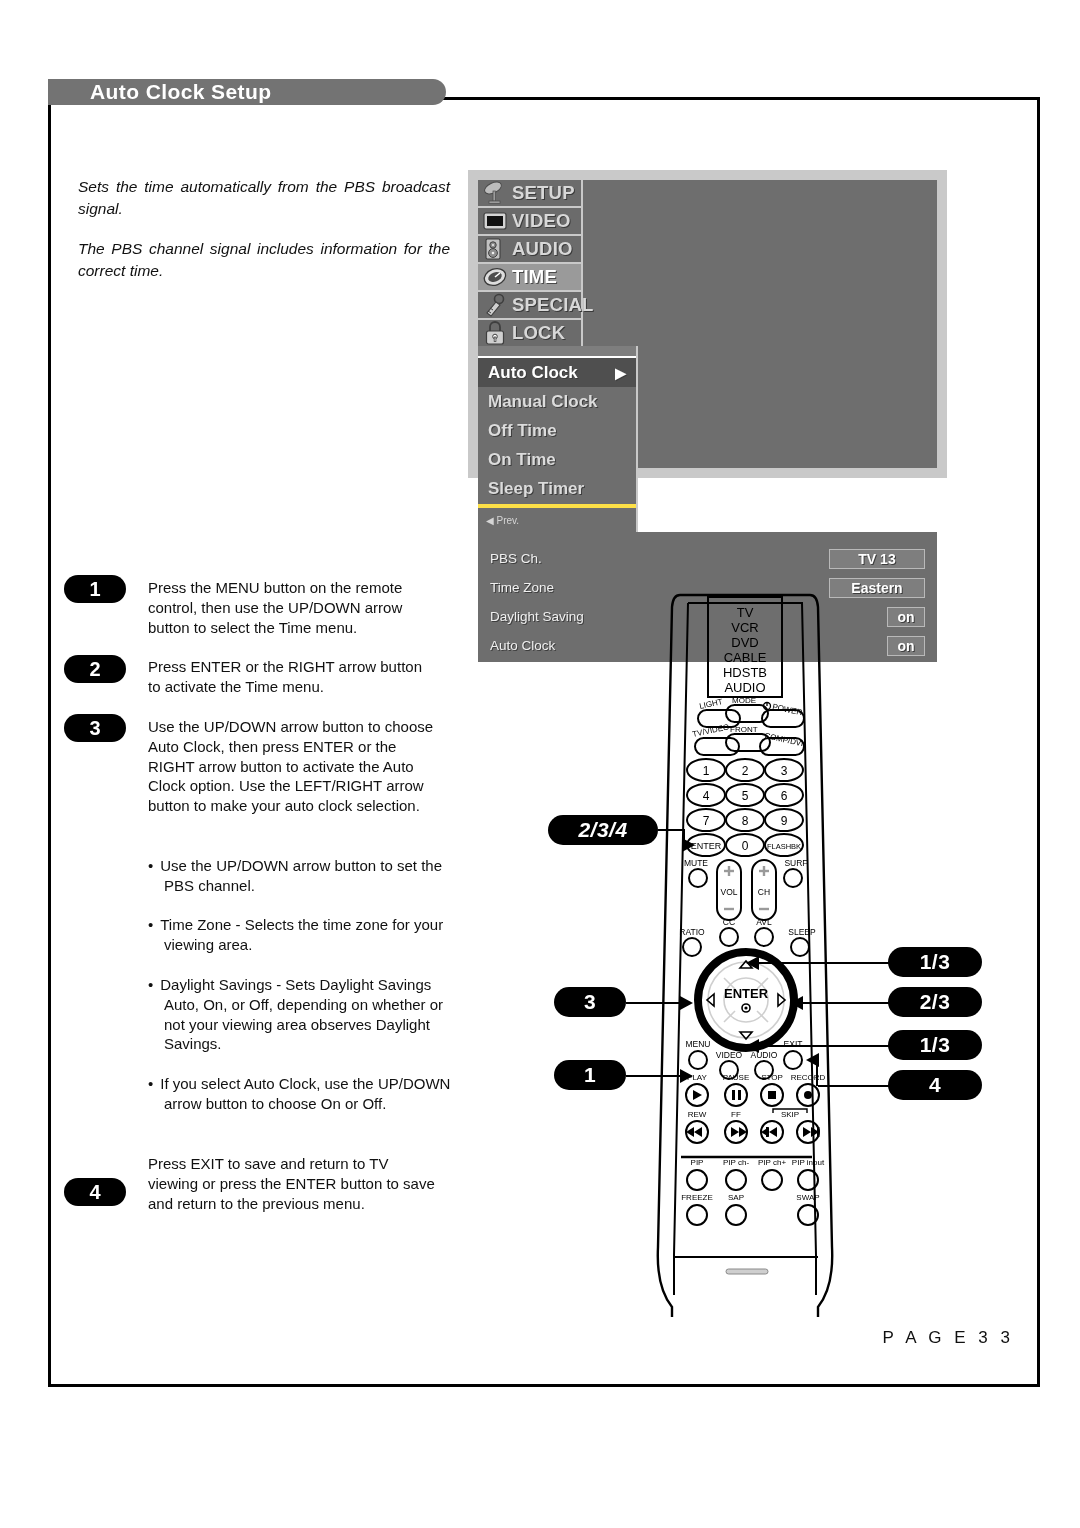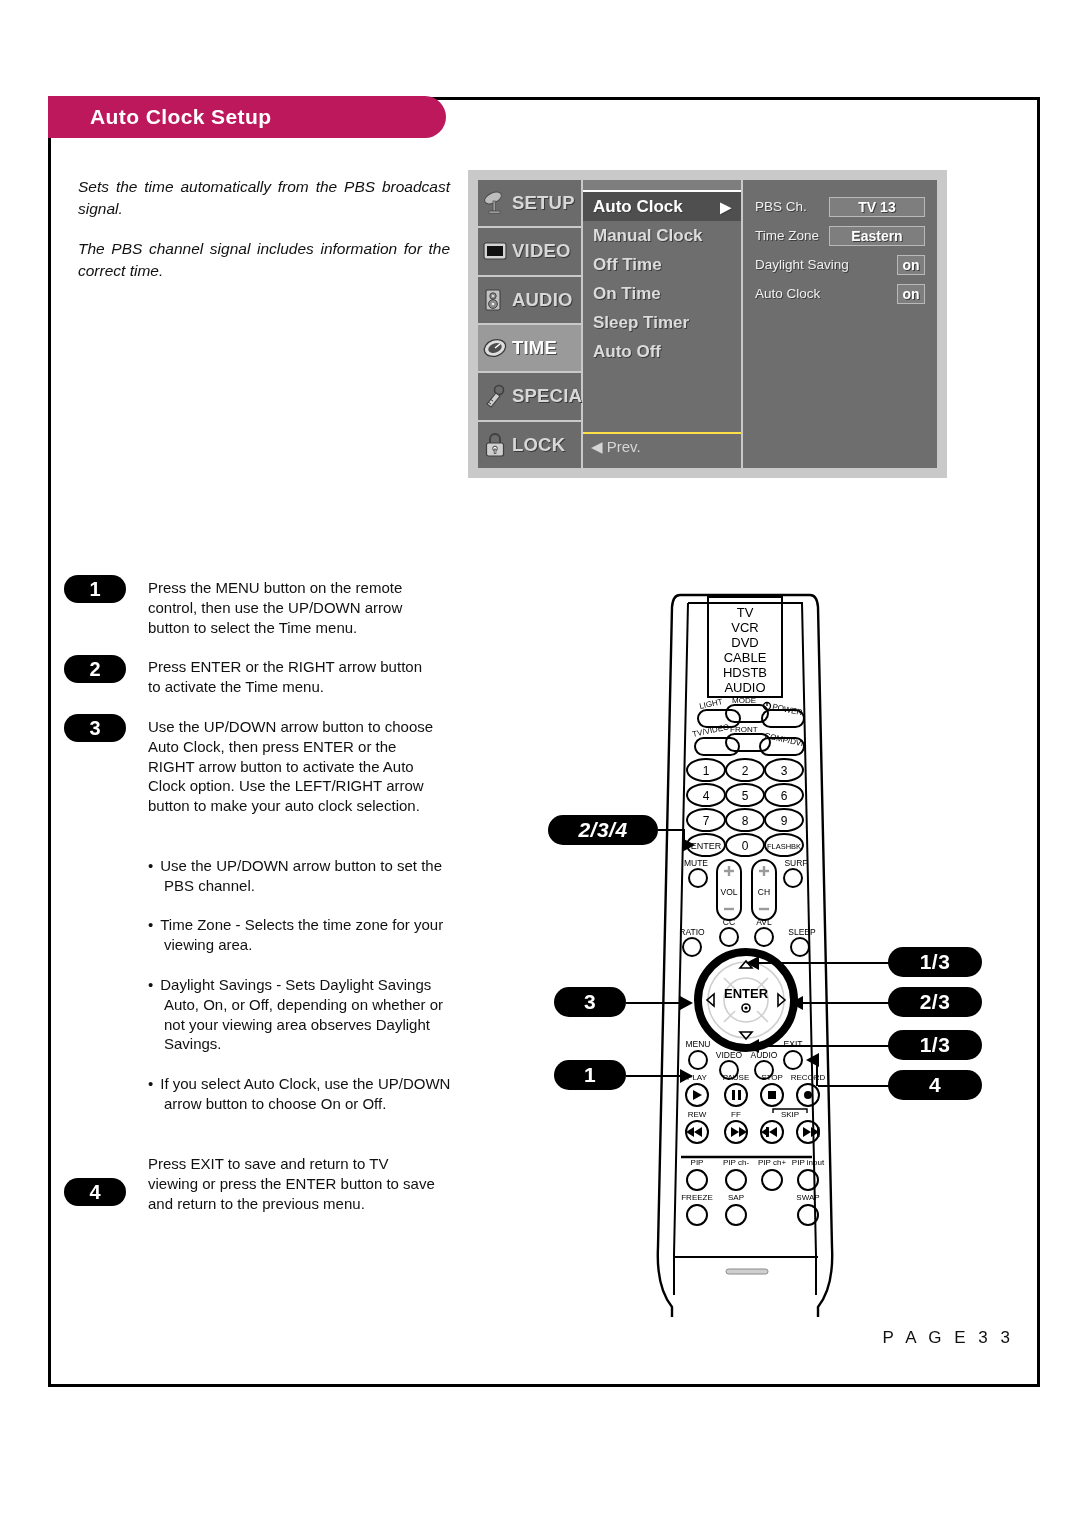--- a/index.html
+++ b/index.html
@@ -26,9 +26,9 @@
   
   #title-bar {
     position: absolute;
-    left: 48px; top: 96px;
-    width: 398px; height: 42px;
-    background: #be185d;
+    left: 48px; top: 79px;
+    width: 398px; height: 26px;
+    background: #737373;
     border-radius: 0 21px 21px 0;
     display: flex;
     align-items: center;

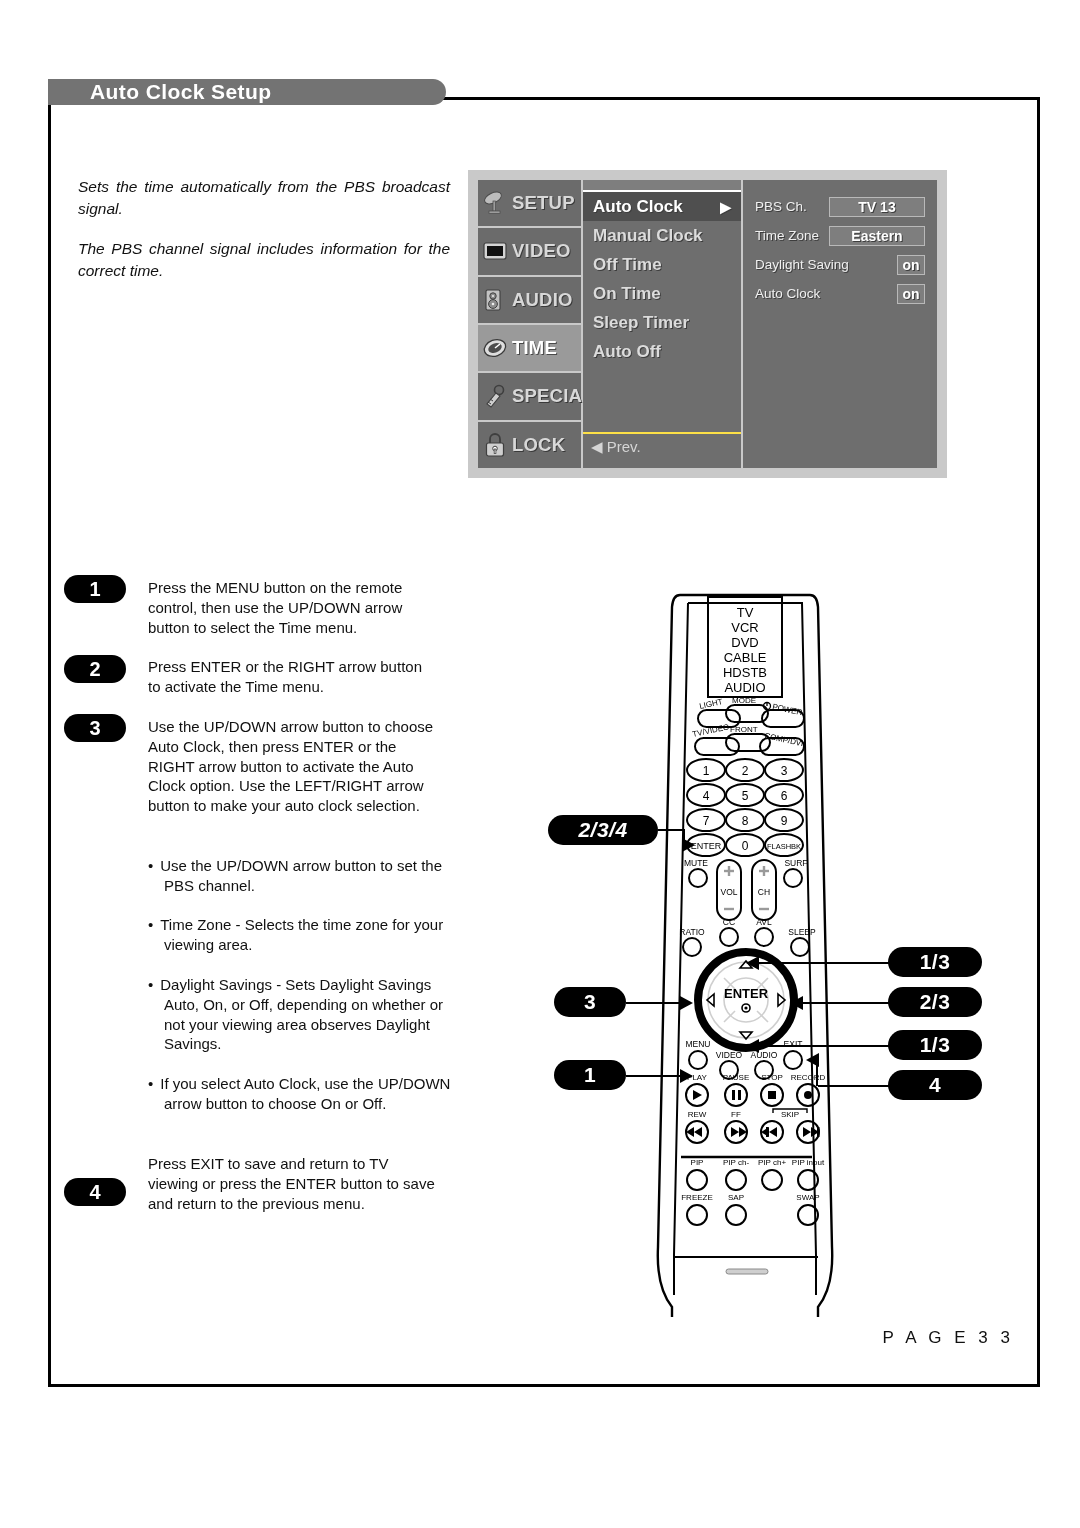--- a/index.html
+++ b/index.html
@@ -69,6 +69,7 @@
     width: 100%; height: 100%;
     display: flex;
     background: #6e6e6e;
+    flex-direction: column;
   }
 
   

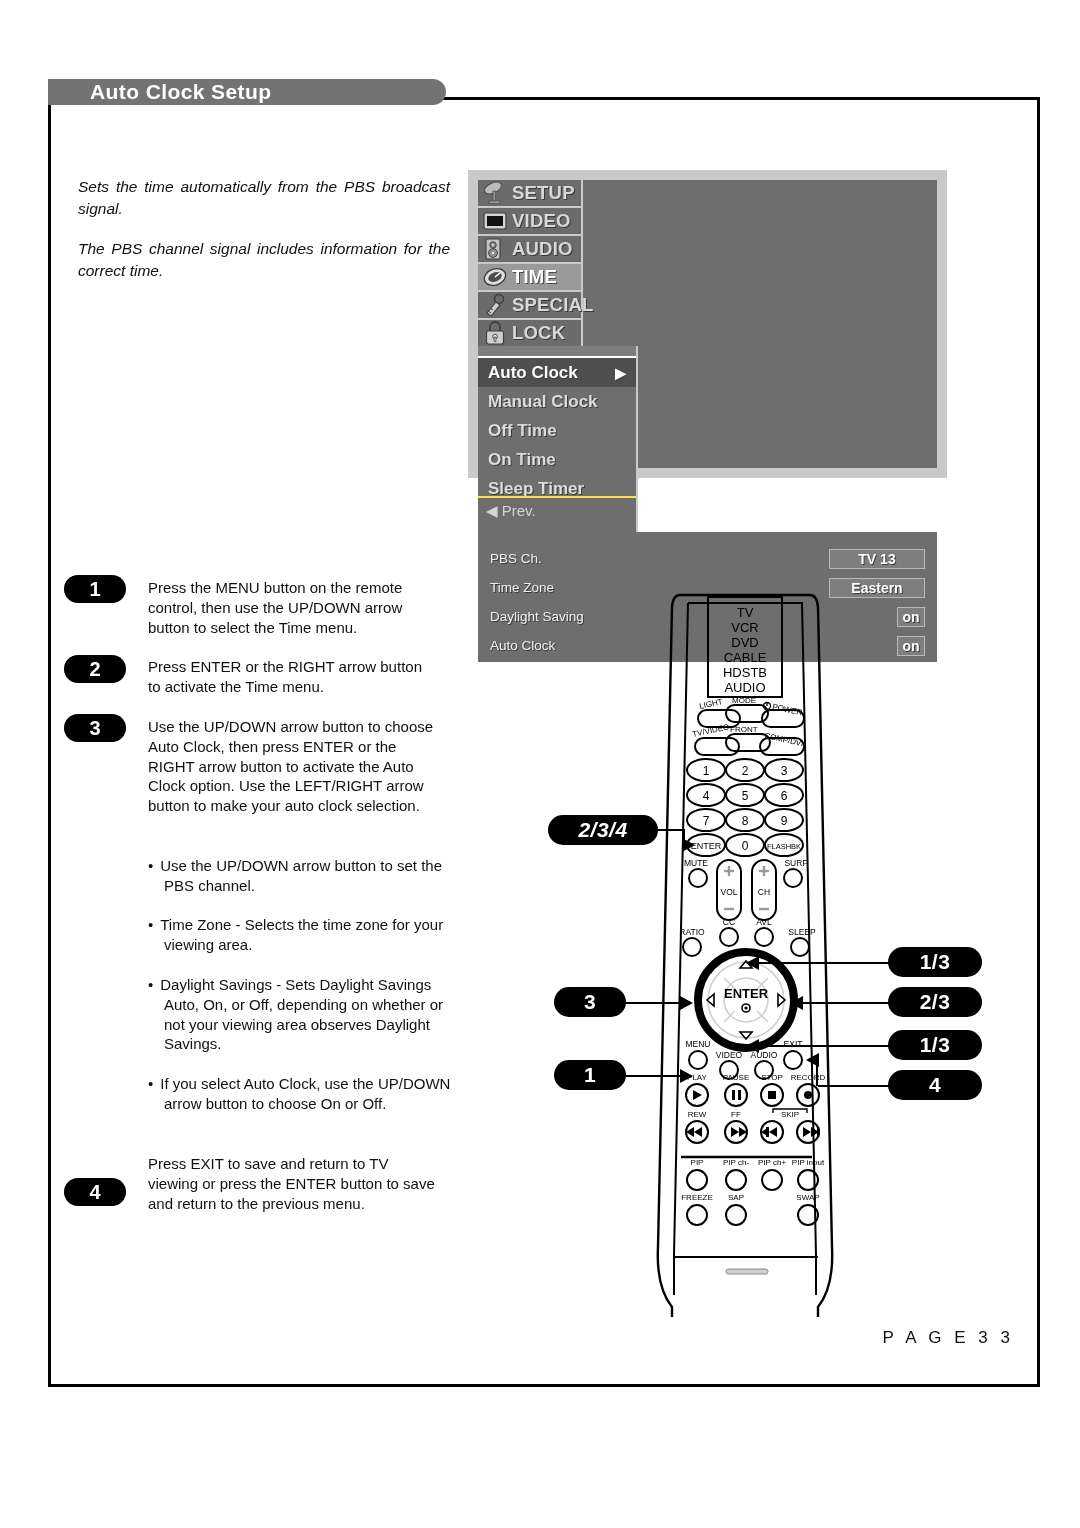--- a/index.html
+++ b/index.html
@@ -144,15 +144,15 @@
   }
   #osd-prev {
     position: absolute;
-    left: 0; bottom: 8px;
+    left: 0; bottom: 0;
     width: 100%;
     height: 28px;
     background: #6e6e6e;
-    border-top: 2px solid #fde047;
+    border-top: 4px solid #fde047;
     display: flex;
     align-items: center;
     padding-left: 8px;
-    font-size: 15px;
+    font-size: 10px;
     color: #d5d5d5;
     box-sizing: border-box;
   }

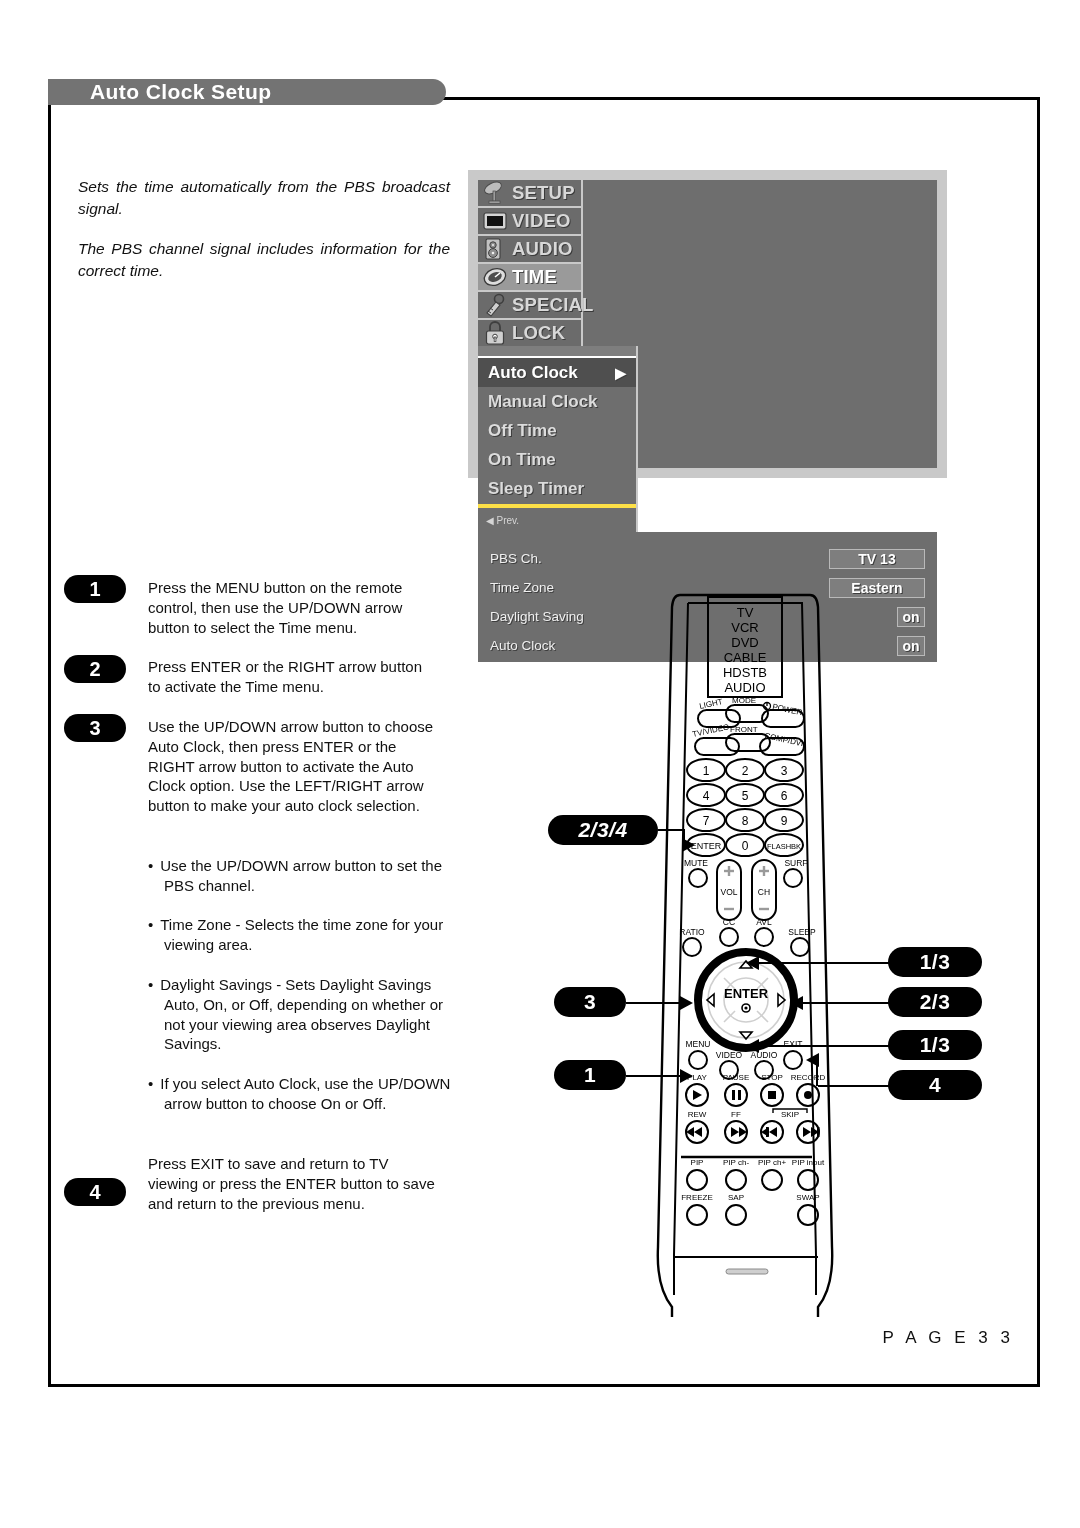--- a/index.html
+++ b/index.html
@@ -190,7 +190,7 @@
     text-shadow: 1px 1px 0 #3d3d3d;
   }
   .val-wide { width: 96px; }
-  .val-narrow { width: 28px; }
+  .val-narrow { width: 38px; }
   .step-badge {
     position: absolute;
     width: 62px; height: 28px;

